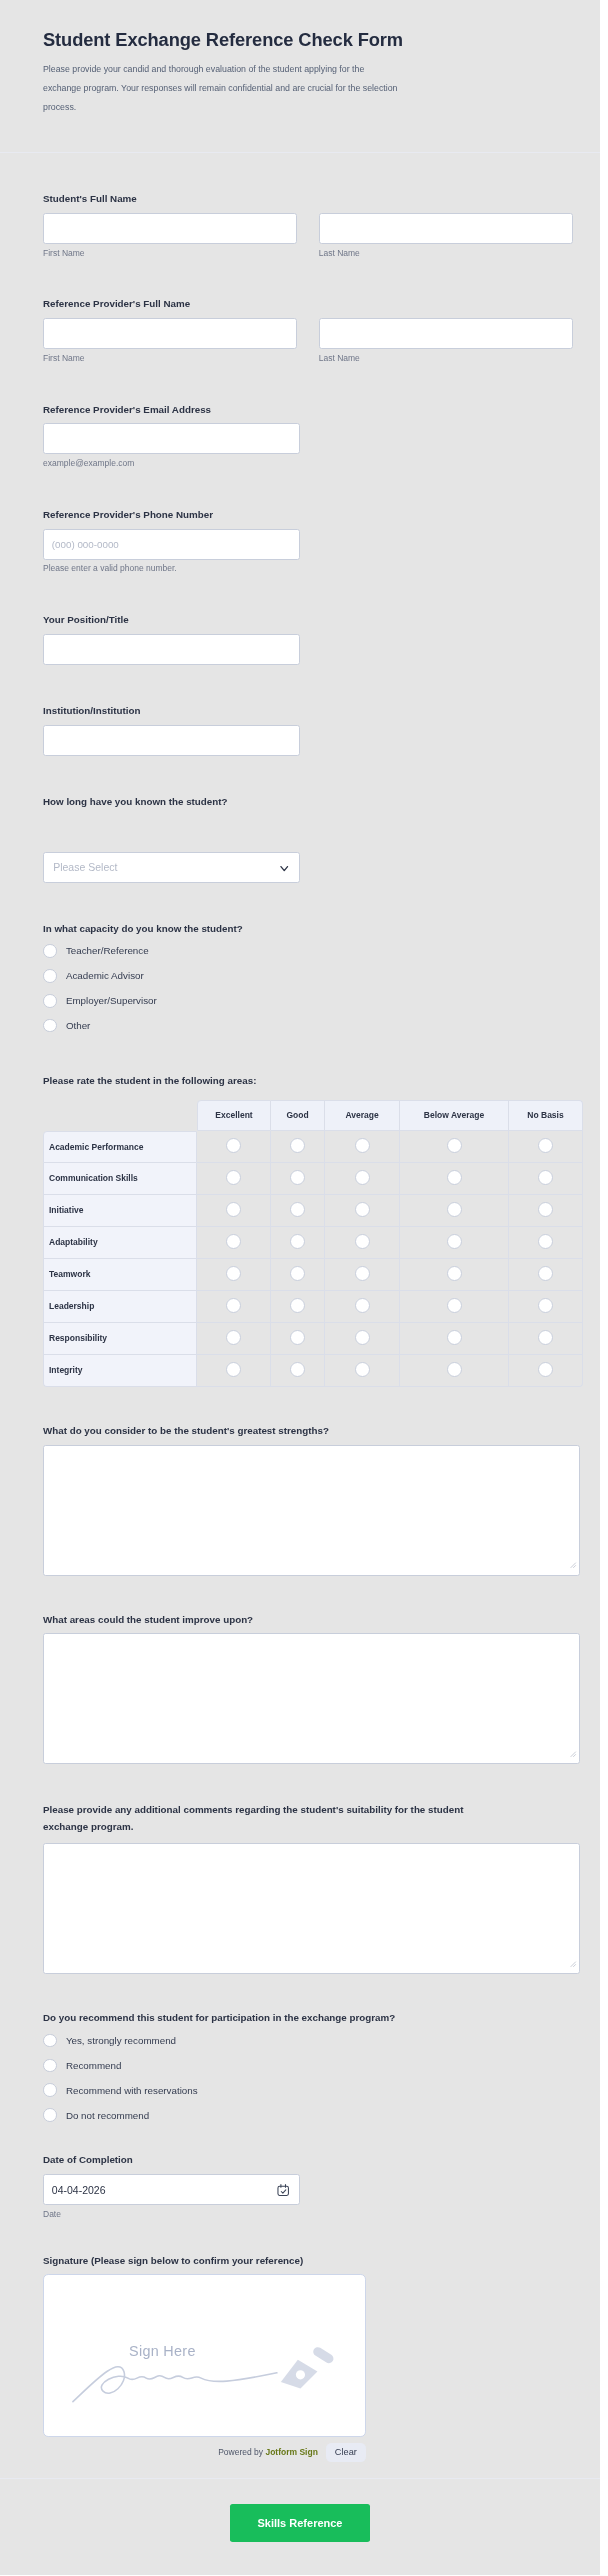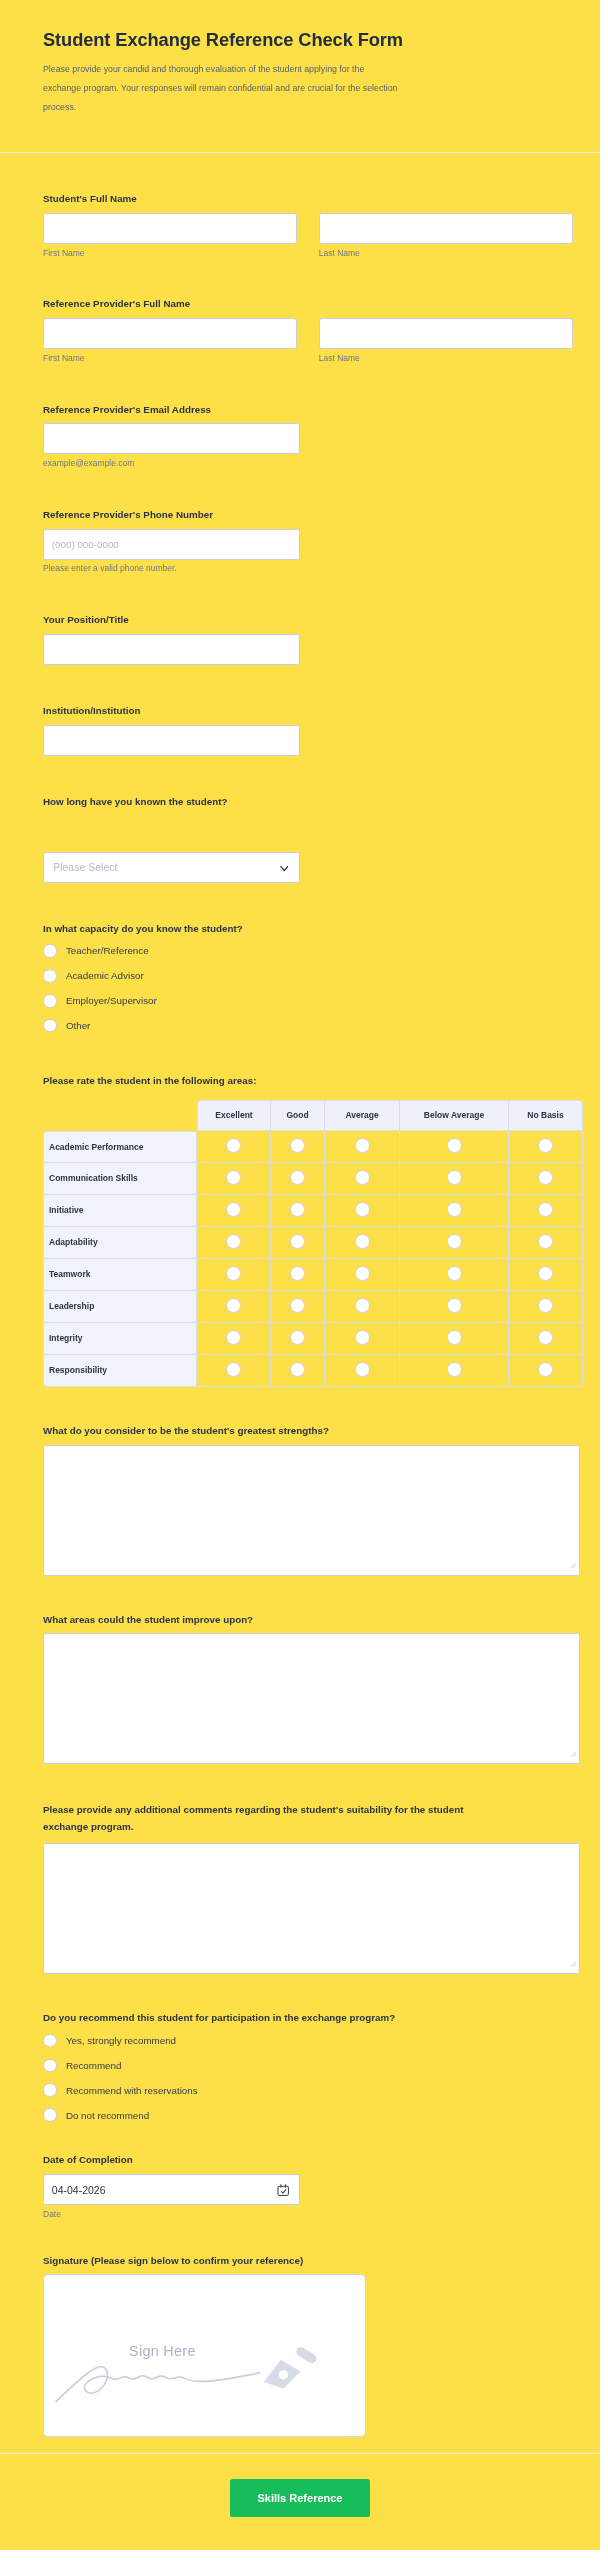--- a/index.html
+++ b/index.html
@@ -9,7 +9,7 @@
     font-family: "Liberation Sans", sans-serif;
     color: #2c3345;
   }
-  .page { width: 600px; background: #fde047; }
+  .page { width: 600px; background: #e5e5e5; }
 
   
   .form-header { padding: 27.5px 43px 0 43px; }

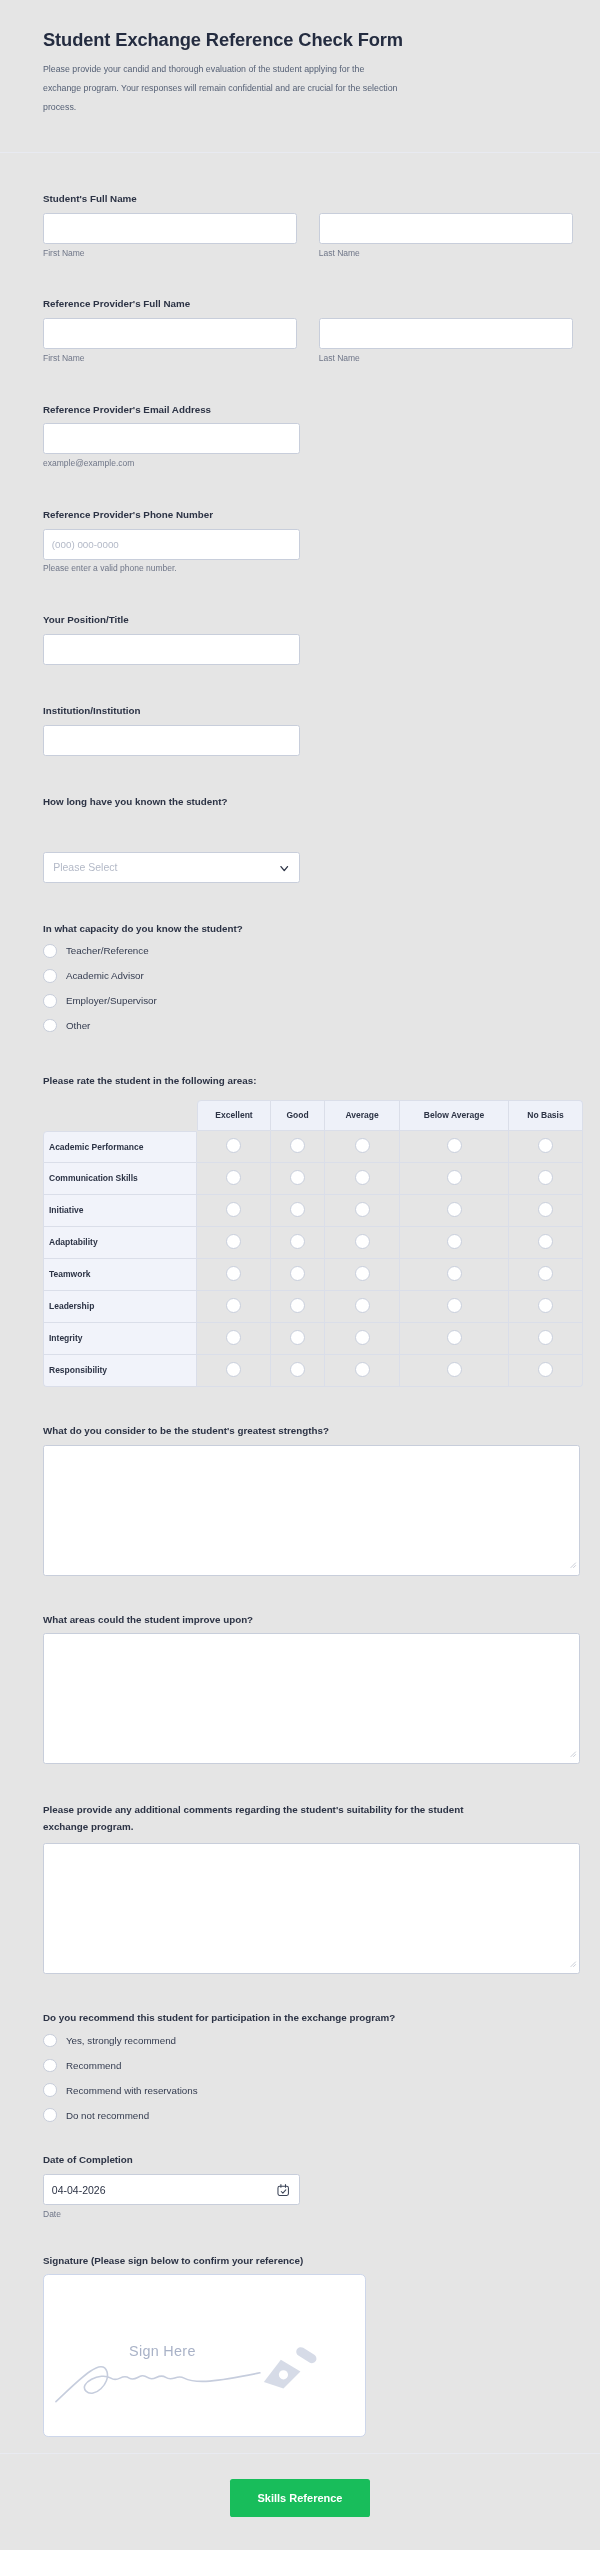--- a/index.html
+++ b/index.html
@@ -389,15 +389,15 @@
               <td><span class="mradio"></span></td>
             </tr>
             <tr>
+              <td class="row-label">Responsibility</td>
+              <td><span class="mradio"></span></td>
+              <td><span class="mradio"></span></td>
+              <td><span class="mradio"></span></td>
+              <td><span class="mradio"></span></td>
+              <td><span class="mradio"></span></td>
+            </tr>
+            <tr>
               <td class="row-label">Integrity</td>
-              <td><span class="mradio"></span></td>
-              <td><span class="mradio"></span></td>
-              <td><span class="mradio"></span></td>
-              <td><span class="mradio"></span></td>
-              <td><span class="mradio"></span></td>
-            </tr>
-            <tr>
-              <td class="row-label">Responsibility</td>
               <td><span class="mradio"></span></td>
               <td><span class="mradio"></span></td>
               <td><span class="mradio"></span></td>

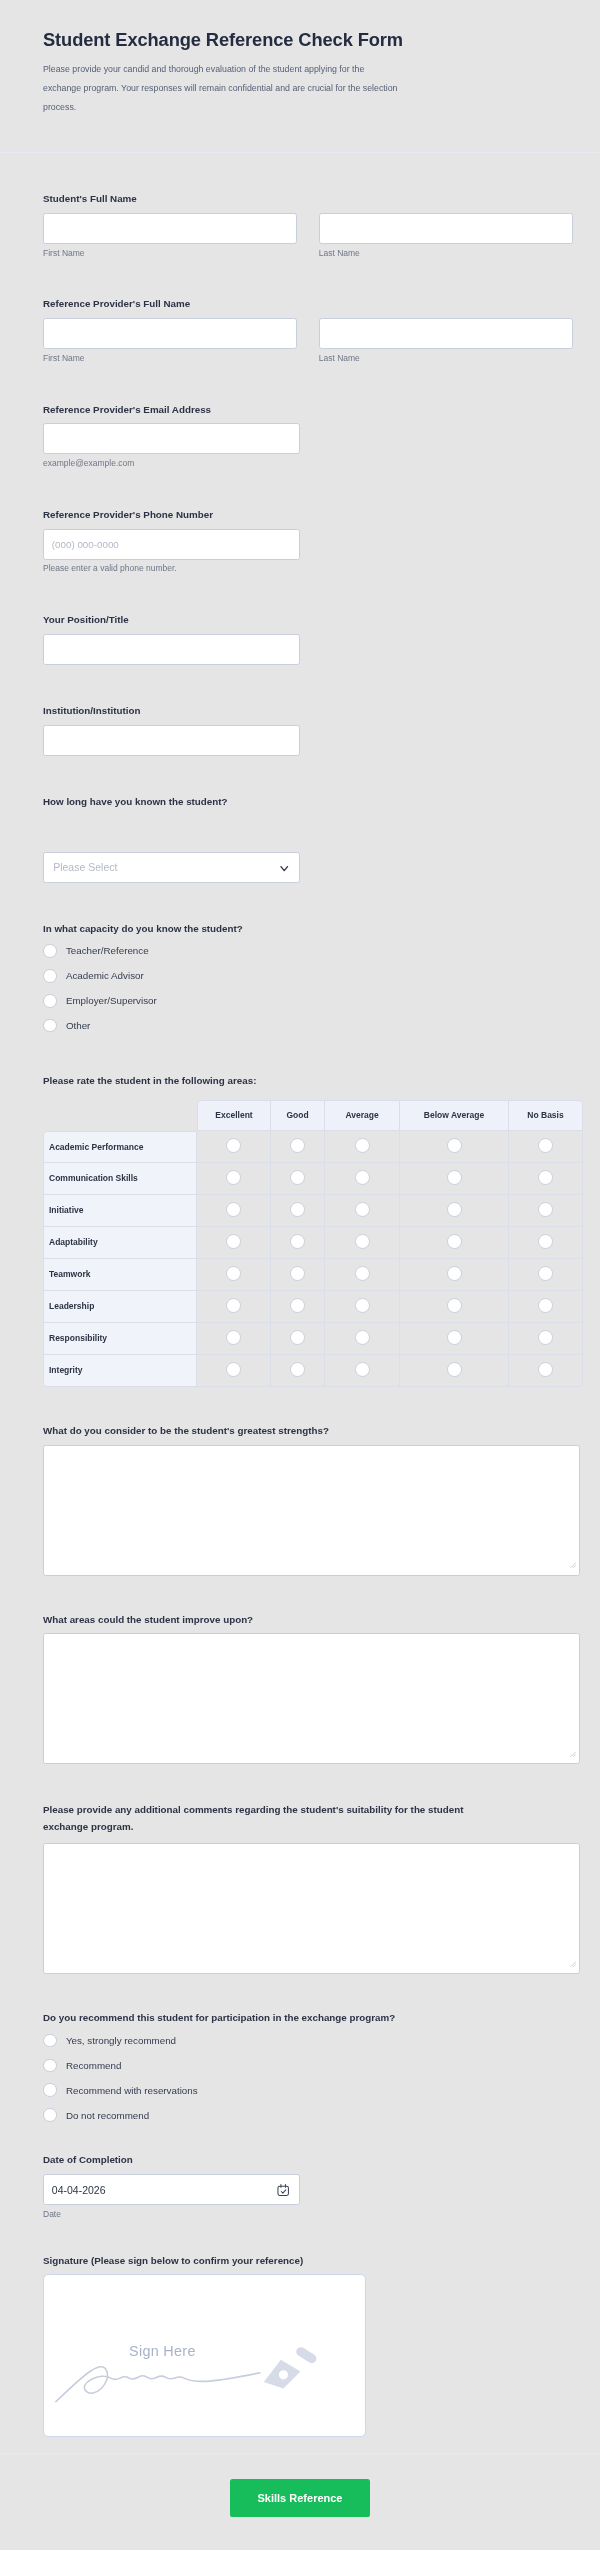--- a/index.html
+++ b/index.html
@@ -170,7 +170,7 @@
   }
   .sig-placeholder {
     position: absolute; left: 0; top: 56px; width: 100%;
-    text-align: left;
+    text-align: center;
   }
   .sign-here-text {
     position: absolute; top: 11.8px; left: 85px;

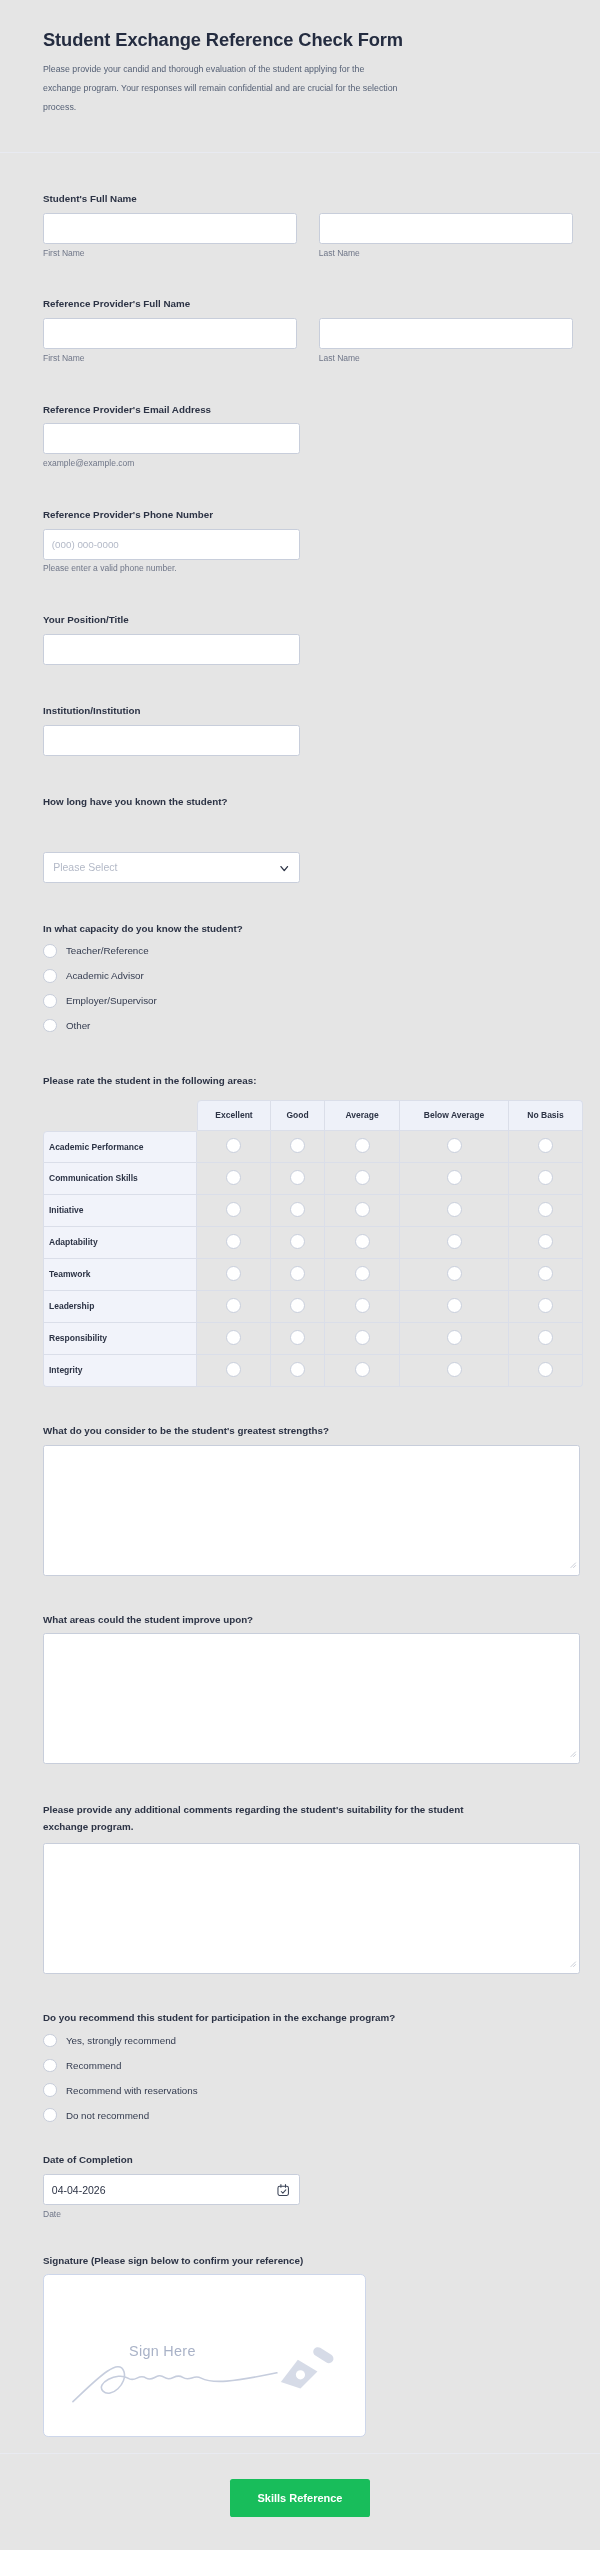--- a/index.html
+++ b/index.html
@@ -497,6 +497,10 @@
           </svg>
         </div>
       </div>
+      <div class="sig-footer">
+        <span class="powered-by"><span>Powered by</span> <span class="powered-brand">Jotform Sign</span></span>
+        <button class="clear-btn">Clear</button>
+      </div>
     </section>
 
   </main>

